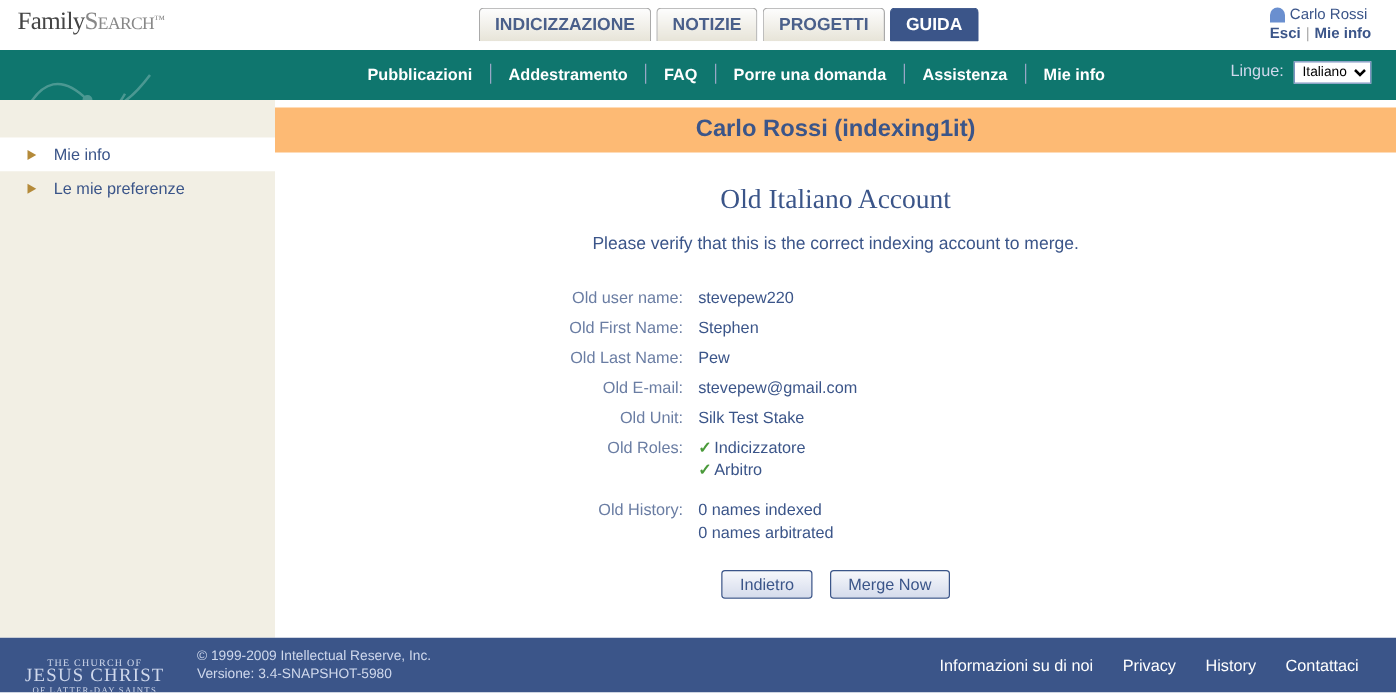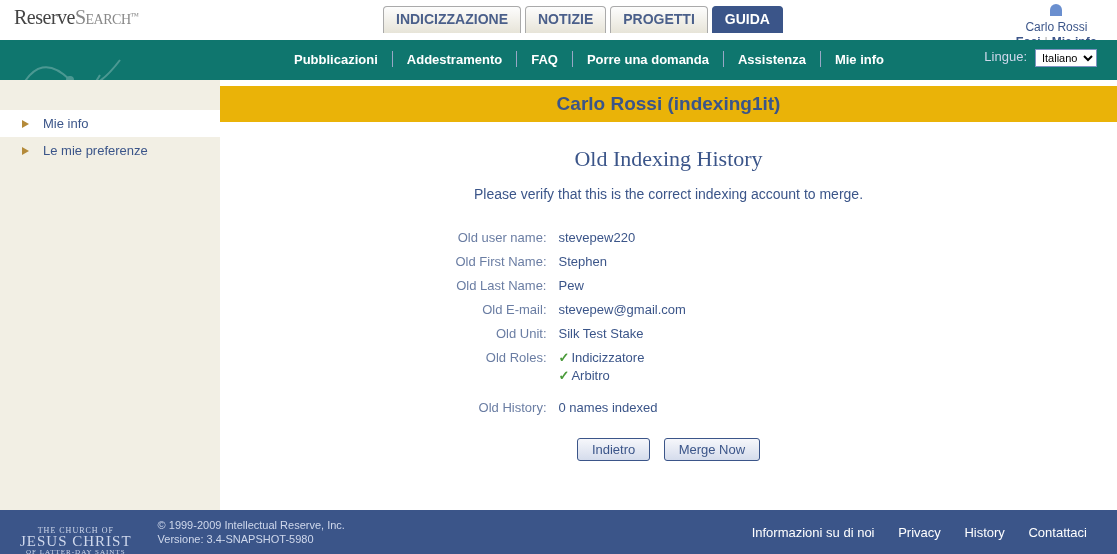--- a/index.html
+++ b/index.html
@@ -75,7 +75,7 @@
 
 <div class="topstrip">
   <div class="logo">
-    <span class="big"><span class="f1">Reserve</span><span class="f2">Search</span></span><span class="reg">™</span>
+    <span class="big"><span class="f1">Family</span><span class="f2">Search</span></span><span class="reg">™</span>
   </div>
 
   <div class="maintabs">

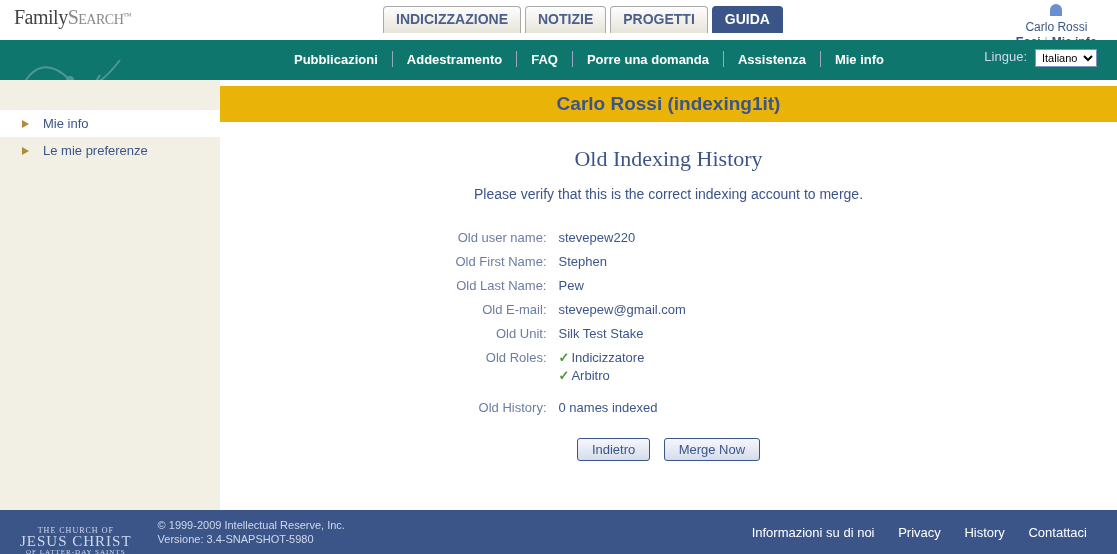--- a/index.html
+++ b/index.html
@@ -21,7 +21,7 @@
   .maintab.active { background:#3b5589; color:#fff; border-color:#3b5589; }
 
   .userbox { position:absolute; right:20px; top:4px; text-align:left; color:#3b5589; font-size:12px; line-height:15px; }
-  .userbox .row1 { display:flex; align-items:center; gap:4px;flex-direction:column; }
+  .userbox .row1 { display:flex; align-items:center; gap:4px; }
   .userbox .person-icon { width:12px; height:12px; background:#6a8fcf; border-radius:50% 50% 0 0; position:relative; }
   .userbox .row2 a { color:#3b5589; font-weight:bold; }
   .userbox .sep { color:#aaa; padding:0 4px; font-weight:normal; }

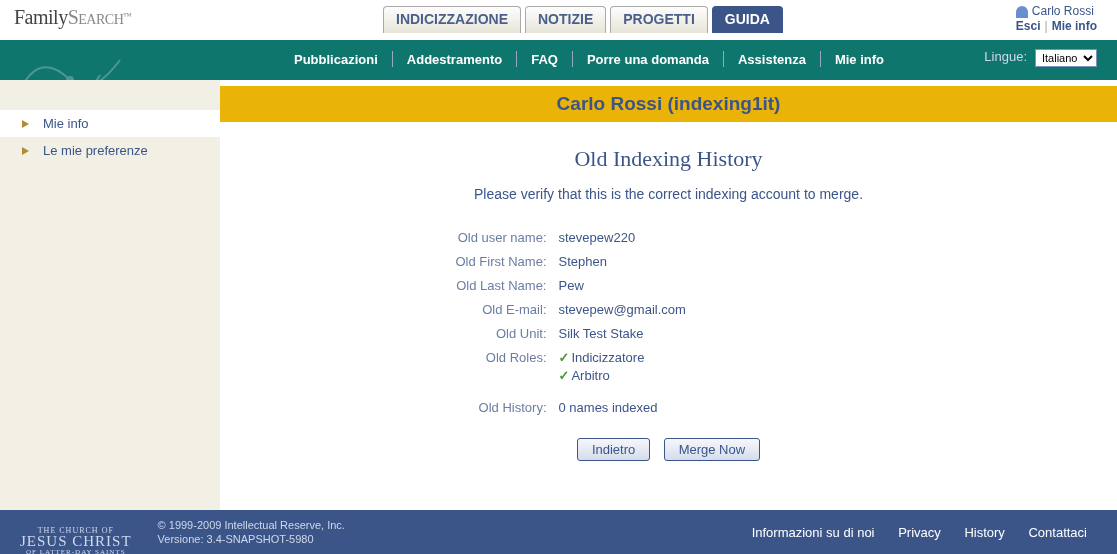--- a/index.html
+++ b/index.html
@@ -44,7 +44,7 @@
   .tri { width:0; height:0; border-top:4px solid transparent; border-bottom:4px solid transparent; border-left:7px solid #b48a39; display:inline-block; }
 
   .maincol { flex:1; background:#fff; padding:0; }
-  .titlebar { background:#eab308; height:36px; display:flex; align-items:center; justify-content:center;
+  .titlebar { background:#fdba74; height:36px; display:flex; align-items:center; justify-content:center;
               color:#3b5589; font-weight:bold; font-size:19px; margin-top:6px; }
   .subtitle { text-align:center; font-family:"Times New Roman",serif; color:#3b5589; font-size:22px; margin-top:24px; }
   .instruct { text-align:center; color:#3b5589; font-size:14px; margin-top:14px; }

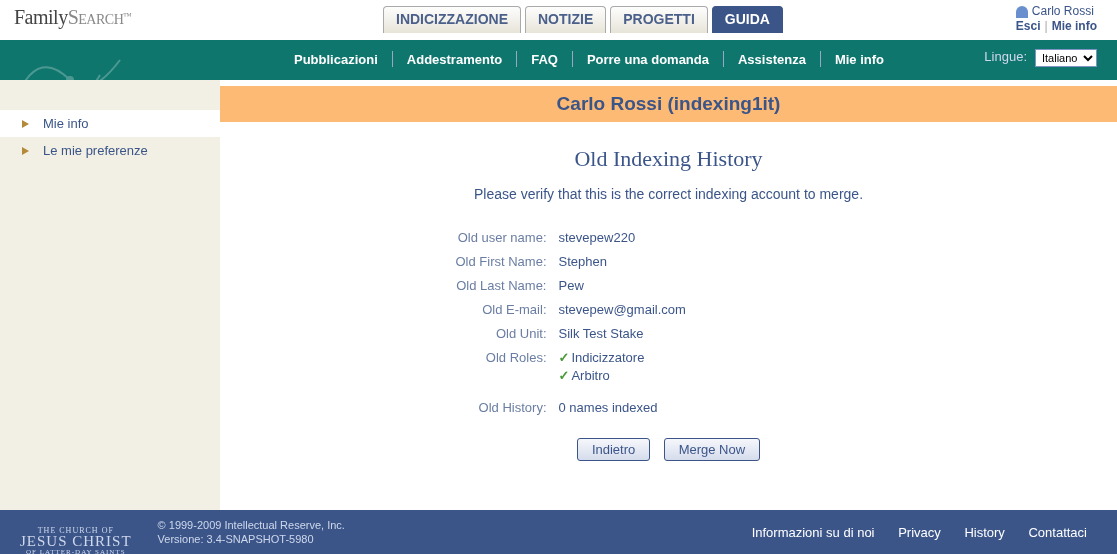--- a/index.html
+++ b/index.html
@@ -142,7 +142,7 @@
 
   <div class="maincol">
     <div class="titlebar">Carlo Rossi (indexing1it)</div>
-    <div class="subtitle">Old Indexing History</div>
+    <div class="subtitle">Old Italiano Account</div>
     <div class="instruct">Please verify that this is the correct indexing account to merge.</div>
 
     <div class="form">

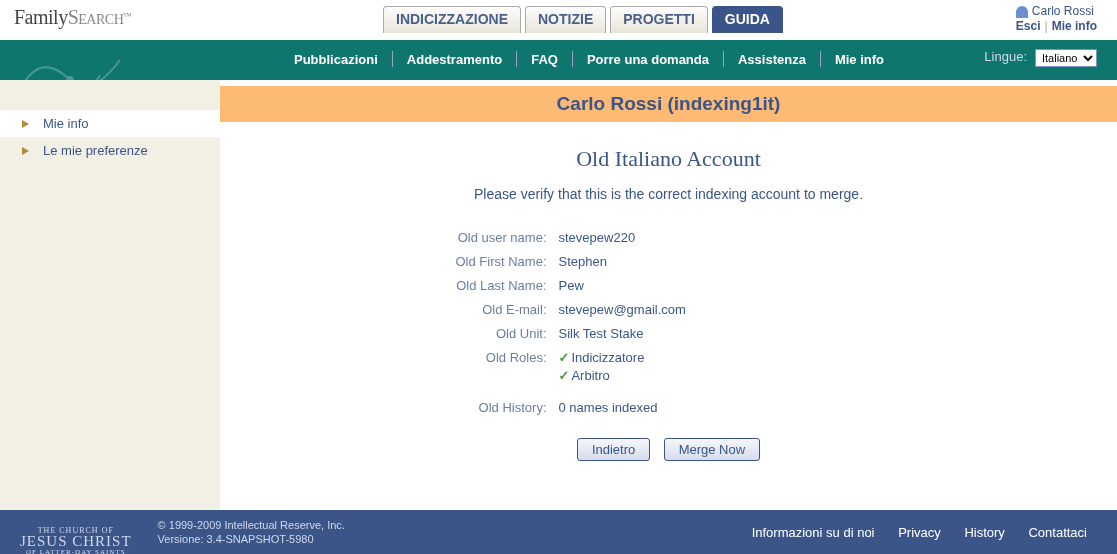--- a/index.html
+++ b/index.html
@@ -177,6 +177,7 @@
         <div class="lbl">Old History:</div>
         <div class="val">
           <div>0 names indexed</div>
+          <div>0 names arbitrated</div>
         </div>
       </div>
     </div>

